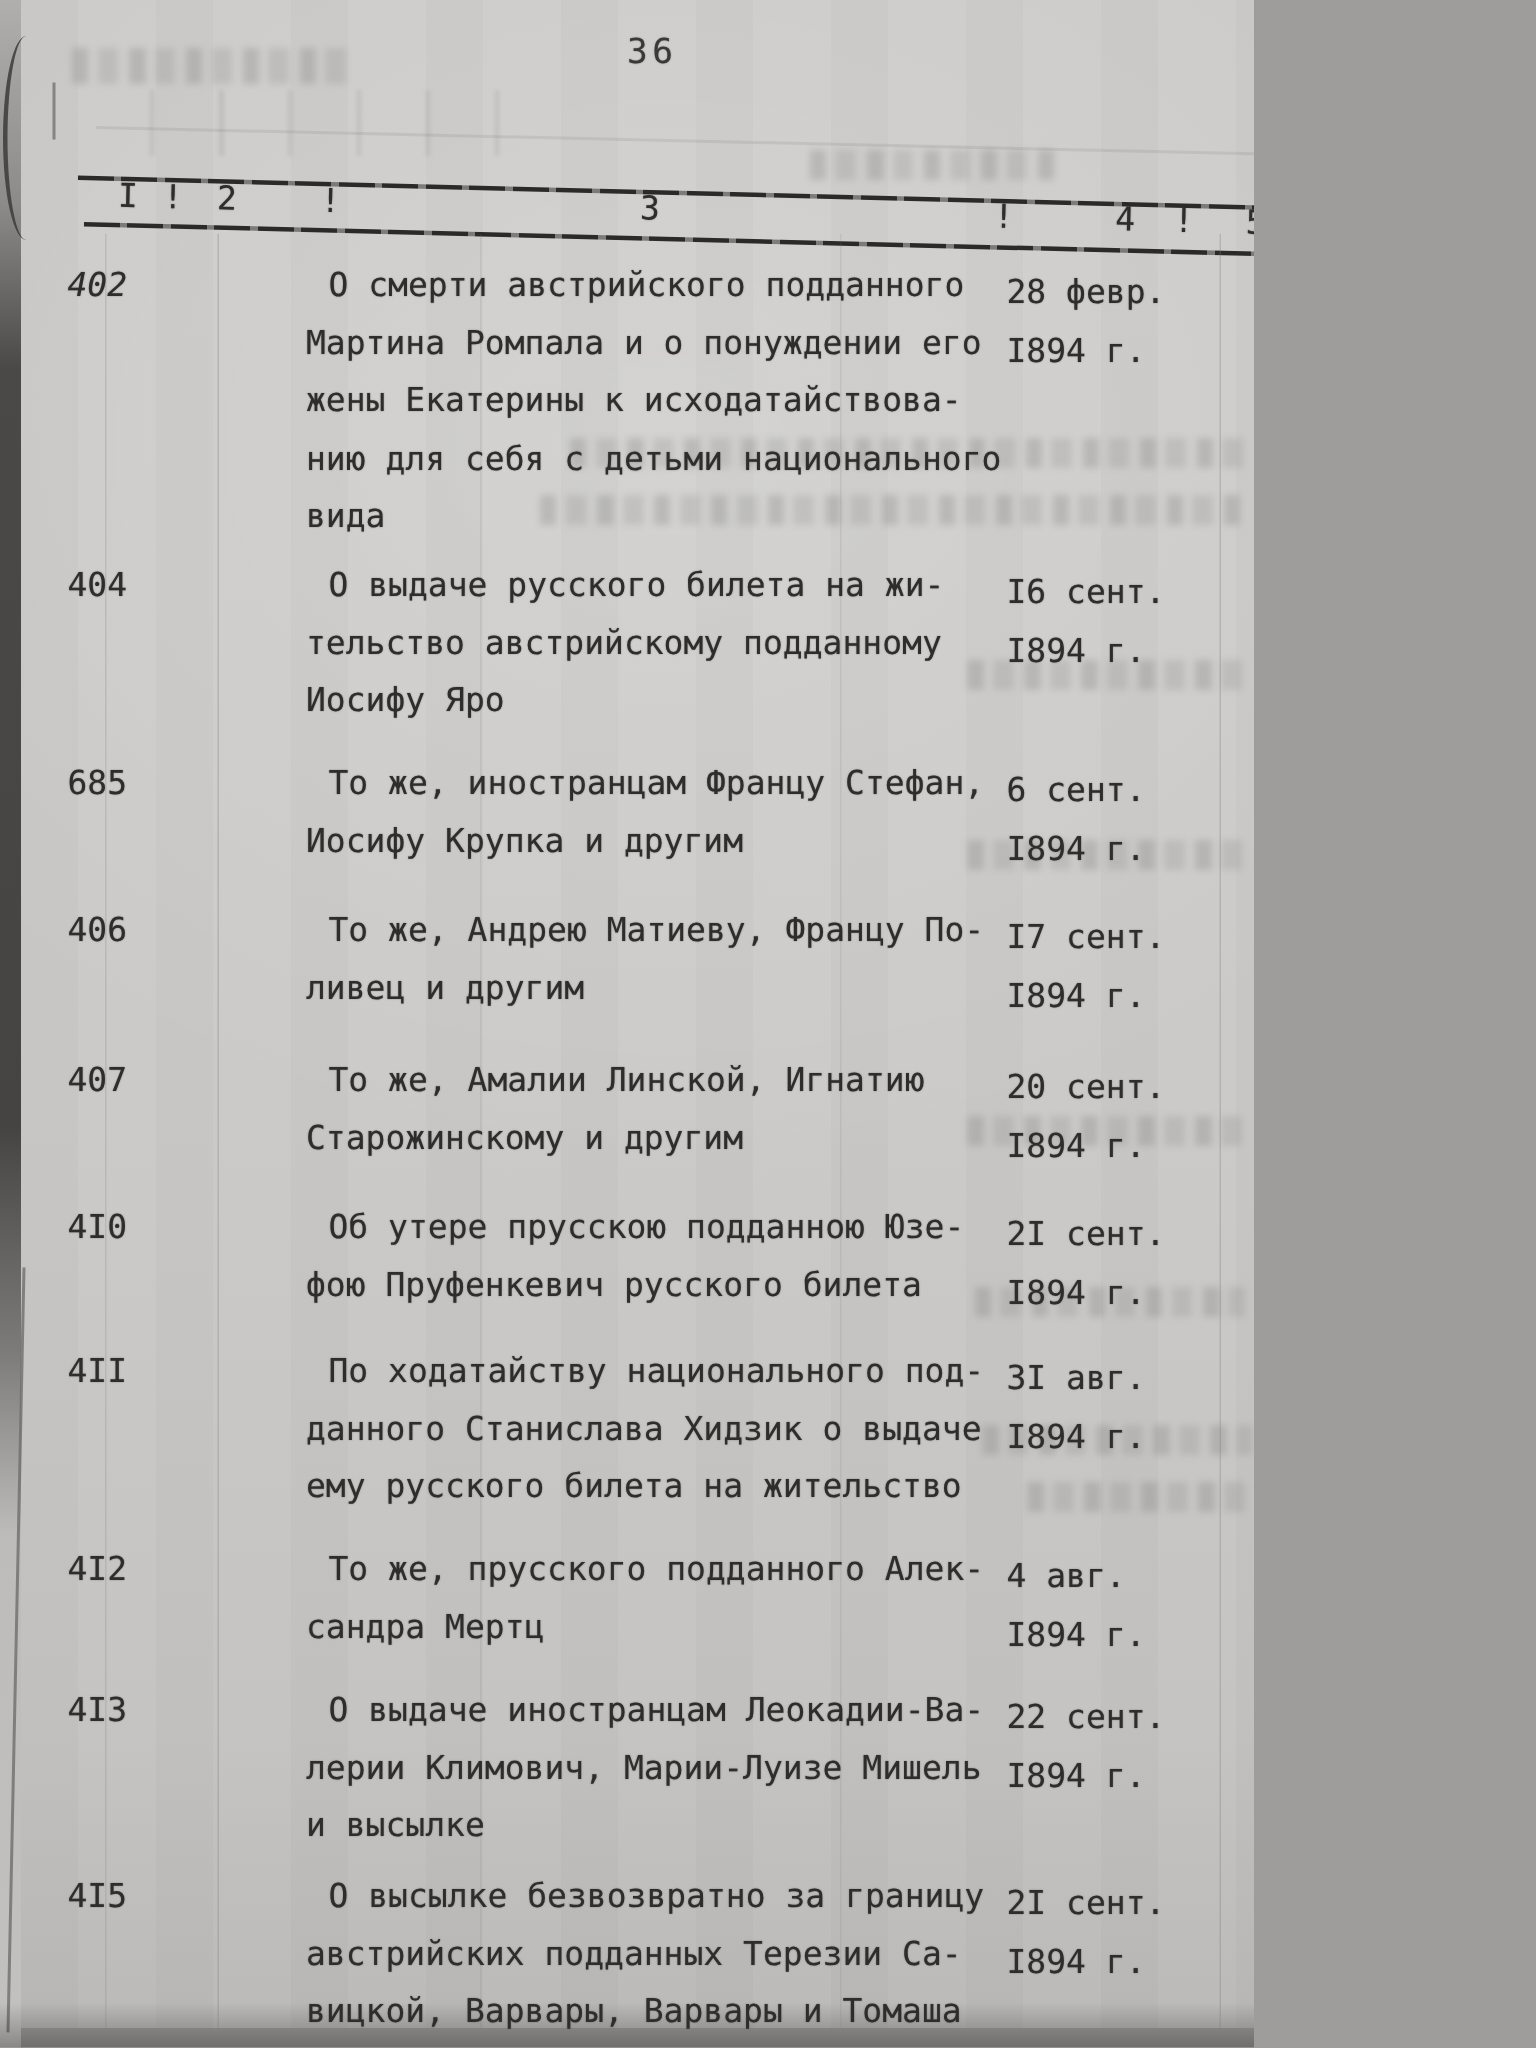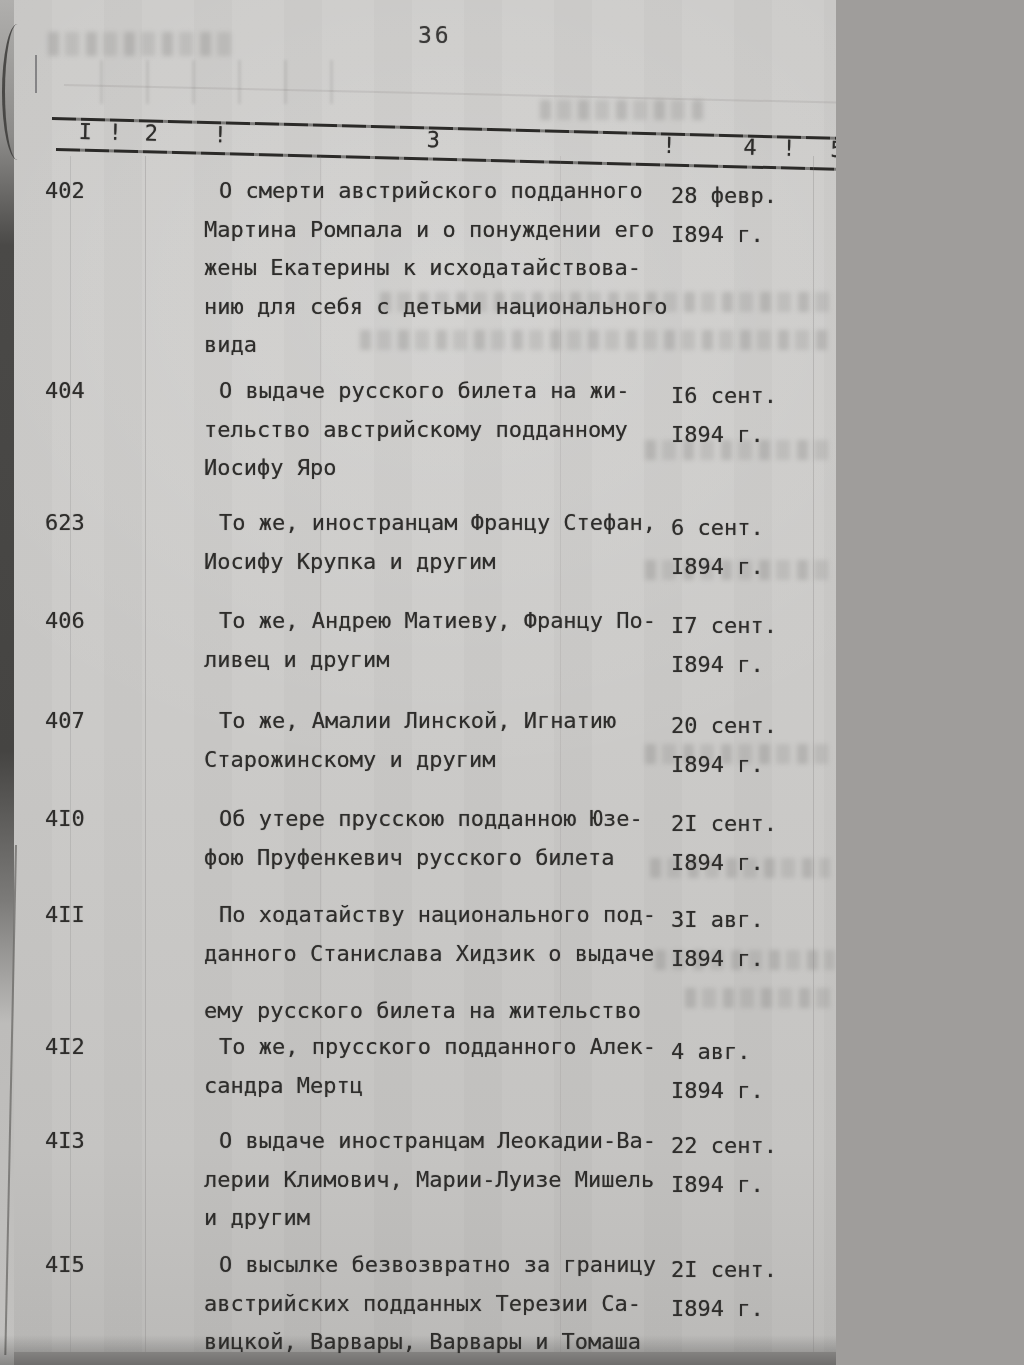--- a/index.html
+++ b/index.html
@@ -126,7 +126,7 @@
   <div class="col-line" style="left:862px;opacity:.28;"></div>
 
   <div id="entries">
-      <div class="entry-no tw" style="left: 45px; top: 178px;">402</div>
+      <div class="entry-no tw" style="left: 45px; top: 178px; font-style: italic;">402</div>
       <div class="entry-line tw first" style="left: 204px; top: 178px;">О смерти австрийского подданного</div>
       <div class="entry-line tw" style="left: 204px; top: 216.5px;">Мартина Ромпала и о понуждении его</div>
       <div class="entry-line tw" style="left: 204px; top: 255px;">жены Екатерины к исходатайствова-</div>

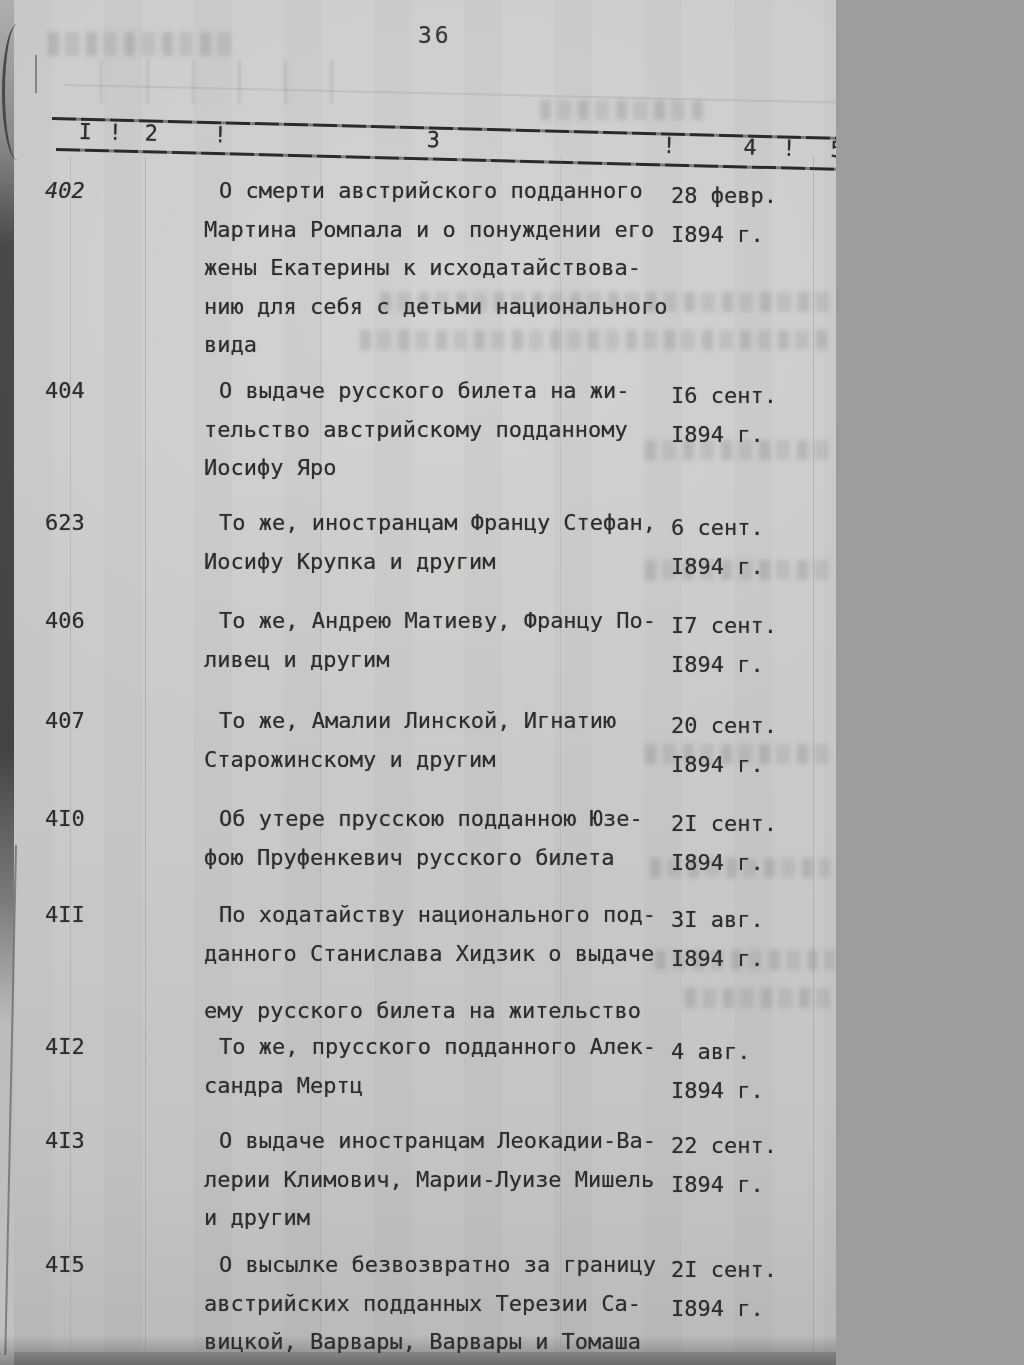--- a/index.html
+++ b/index.html
@@ -140,7 +140,7 @@
       <div class="entry-line tw" style="left: 204px; top: 455px;">Иосифу Яро</div>
       <div class="entry-date tw" style="left: 671px; top: 383px;">I6 сент.</div>
       <div class="entry-date tw" style="left: 671px; top: 421.5px;">I894 г.</div>
-      <div class="entry-no tw" style="left: 45px; top: 510px;">623</div>
+      <div class="entry-no tw" style="left: 45px; top: 510px;">685</div>
       <div class="entry-line tw first" style="left: 204px; top: 510px;">То же, иностранцам Францу Стефан,</div>
       <div class="entry-line tw" style="left: 204px; top: 548.5px;">Иосифу Крупка и другим</div>
       <div class="entry-date tw" style="left: 671px; top: 515px;">6 сент.</div>

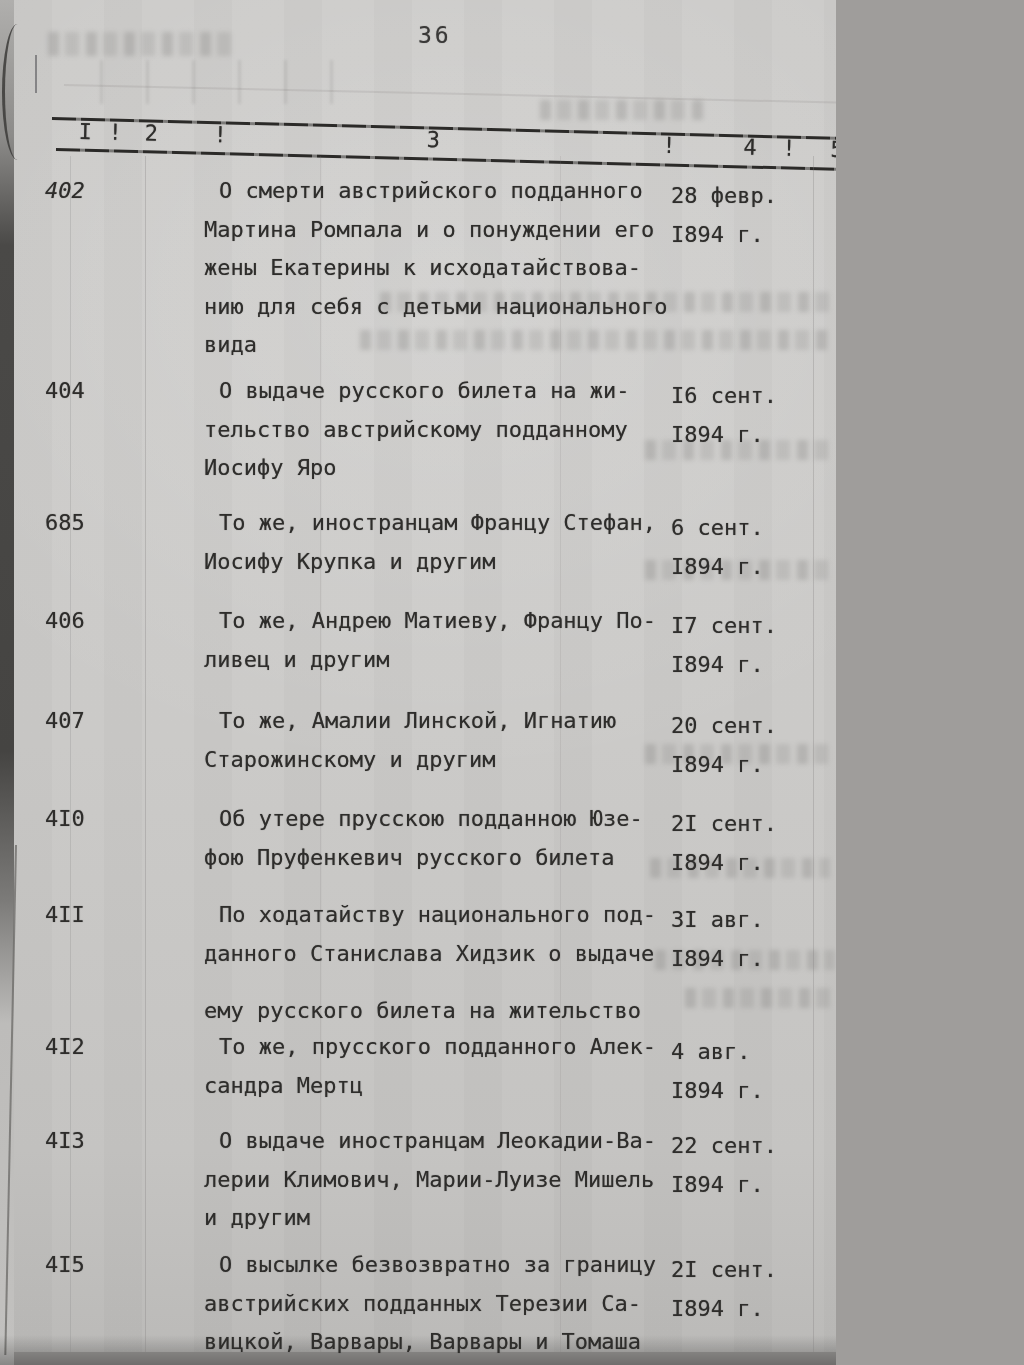--- a/index.html
+++ b/index.html
@@ -163,7 +163,7 @@
       <div class="entry-no tw" style="left: 45px; top: 902px; text-align: center;">4II</div>
       <div class="entry-line tw first" style="left: 204px; top: 902px;">По ходатайству национального под-</div>
       <div class="entry-line tw" style="left: 204px; top: 940.5px;">данного Станислава Хидзик о выдаче</div>
-      <div class="entry-line tw" style="left: 204px; top: 979px; margin-top: 19px;">ему русского билета на жительство</div>
+      <div class="entry-line tw" style="left: 204px; top: 979px;">ему русского билета на жительство</div>
       <div class="entry-date tw" style="left: 671px; top: 907px;">3I авг.</div>
       <div class="entry-date tw" style="left: 671px; top: 945.5px;">I894 г.</div>
       <div class="entry-no tw" style="left: 45px; top: 1034px;">4I2</div>

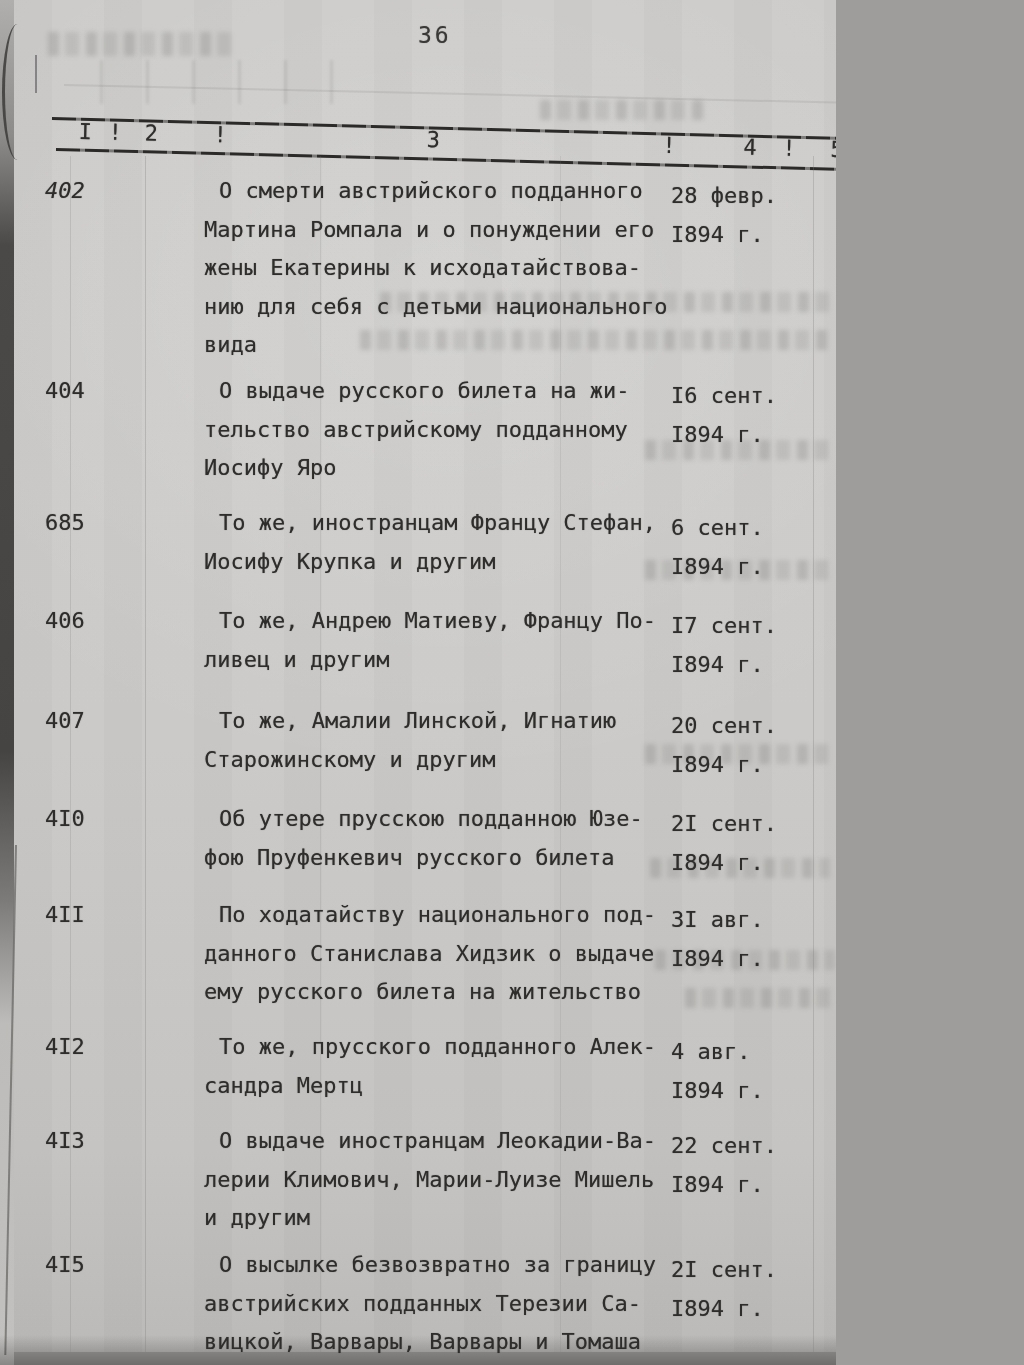--- a/index.html
+++ b/index.html
@@ -174,7 +174,7 @@
       <div class="entry-no tw" style="left: 45px; top: 1128px;">4I3</div>
       <div class="entry-line tw first" style="left: 204px; top: 1128px;">О выдаче иностранцам Леокадии-Ва-</div>
       <div class="entry-line tw" style="left: 204px; top: 1166.5px;">лерии Климович, Марии-Луизе Мишель</div>
-      <div class="entry-line tw" style="left: 204px; top: 1205px;">и другим</div>
+      <div class="entry-line tw" style="left: 204px; top: 1205px;">и высылке</div>
       <div class="entry-date tw" style="left: 671px; top: 1133px;">22 сент.</div>
       <div class="entry-date tw" style="left: 671px; top: 1171.5px;">I894 г.</div>
       <div class="entry-no tw" style="left: 45px; top: 1252px;">4I5</div>

